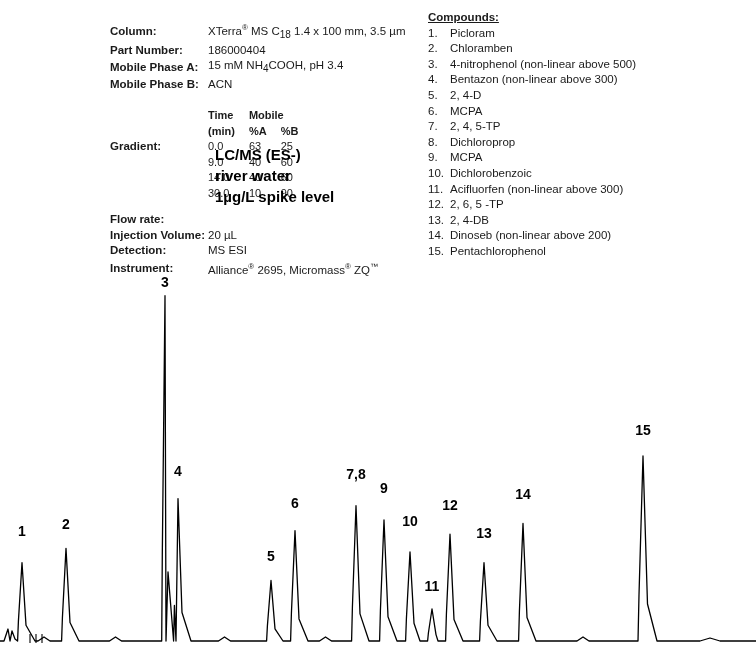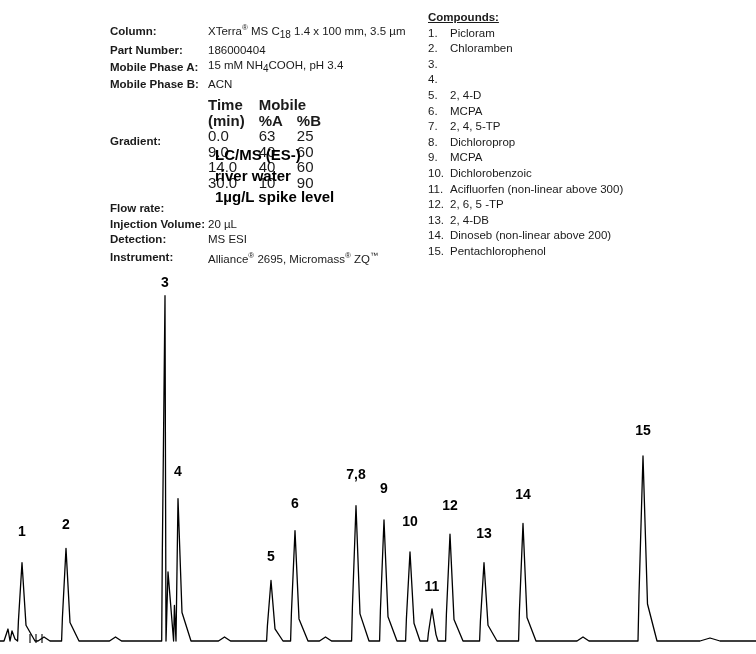--- a/index.html
+++ b/index.html
@@ -219,6 +219,7 @@
   </div>
   <div class="cmp-row">
     <span class="cmp-num">3.</span>
+    <span>4-nitrophenol (non-linear above 500)</span>
   </div>
   <div class="cmp-row">
     <span class="cmp-num">4.</span>

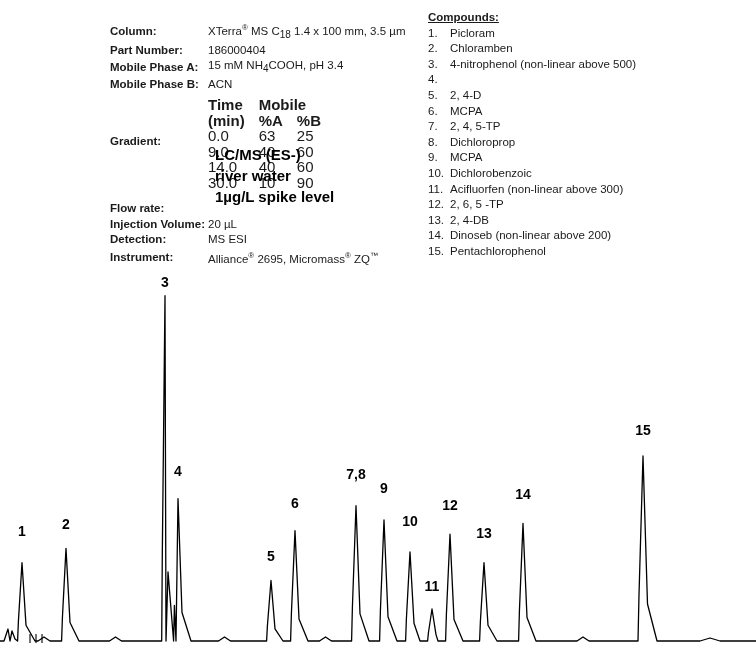--- a/index.html
+++ b/index.html
@@ -223,6 +223,7 @@
   </div>
   <div class="cmp-row">
     <span class="cmp-num">4.</span>
+    <span>Bentazon (non-linear above 300)</span>
   </div>
   <div class="cmp-row">
     <span class="cmp-num">5.</span>

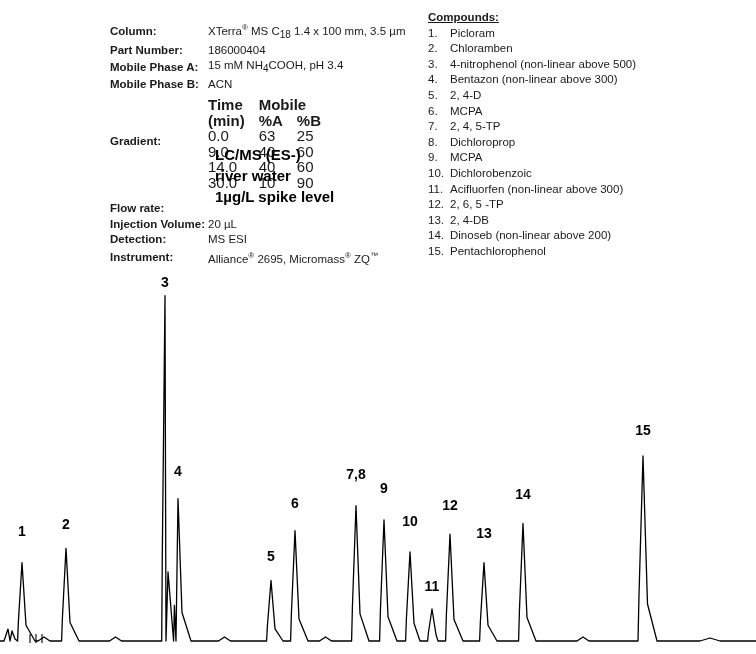--- a/index.html
+++ b/index.html
@@ -48,9 +48,9 @@
 
   
   #gradient-table {
-    margin-top: 5px;
+    margin-top: 16px;
     border-collapse: collapse;
-    font-size: 15px;
+    font-size: 11px;
   }
   #gradient-table td, #gradient-table th {
     padding: 0 14px 0 0;

